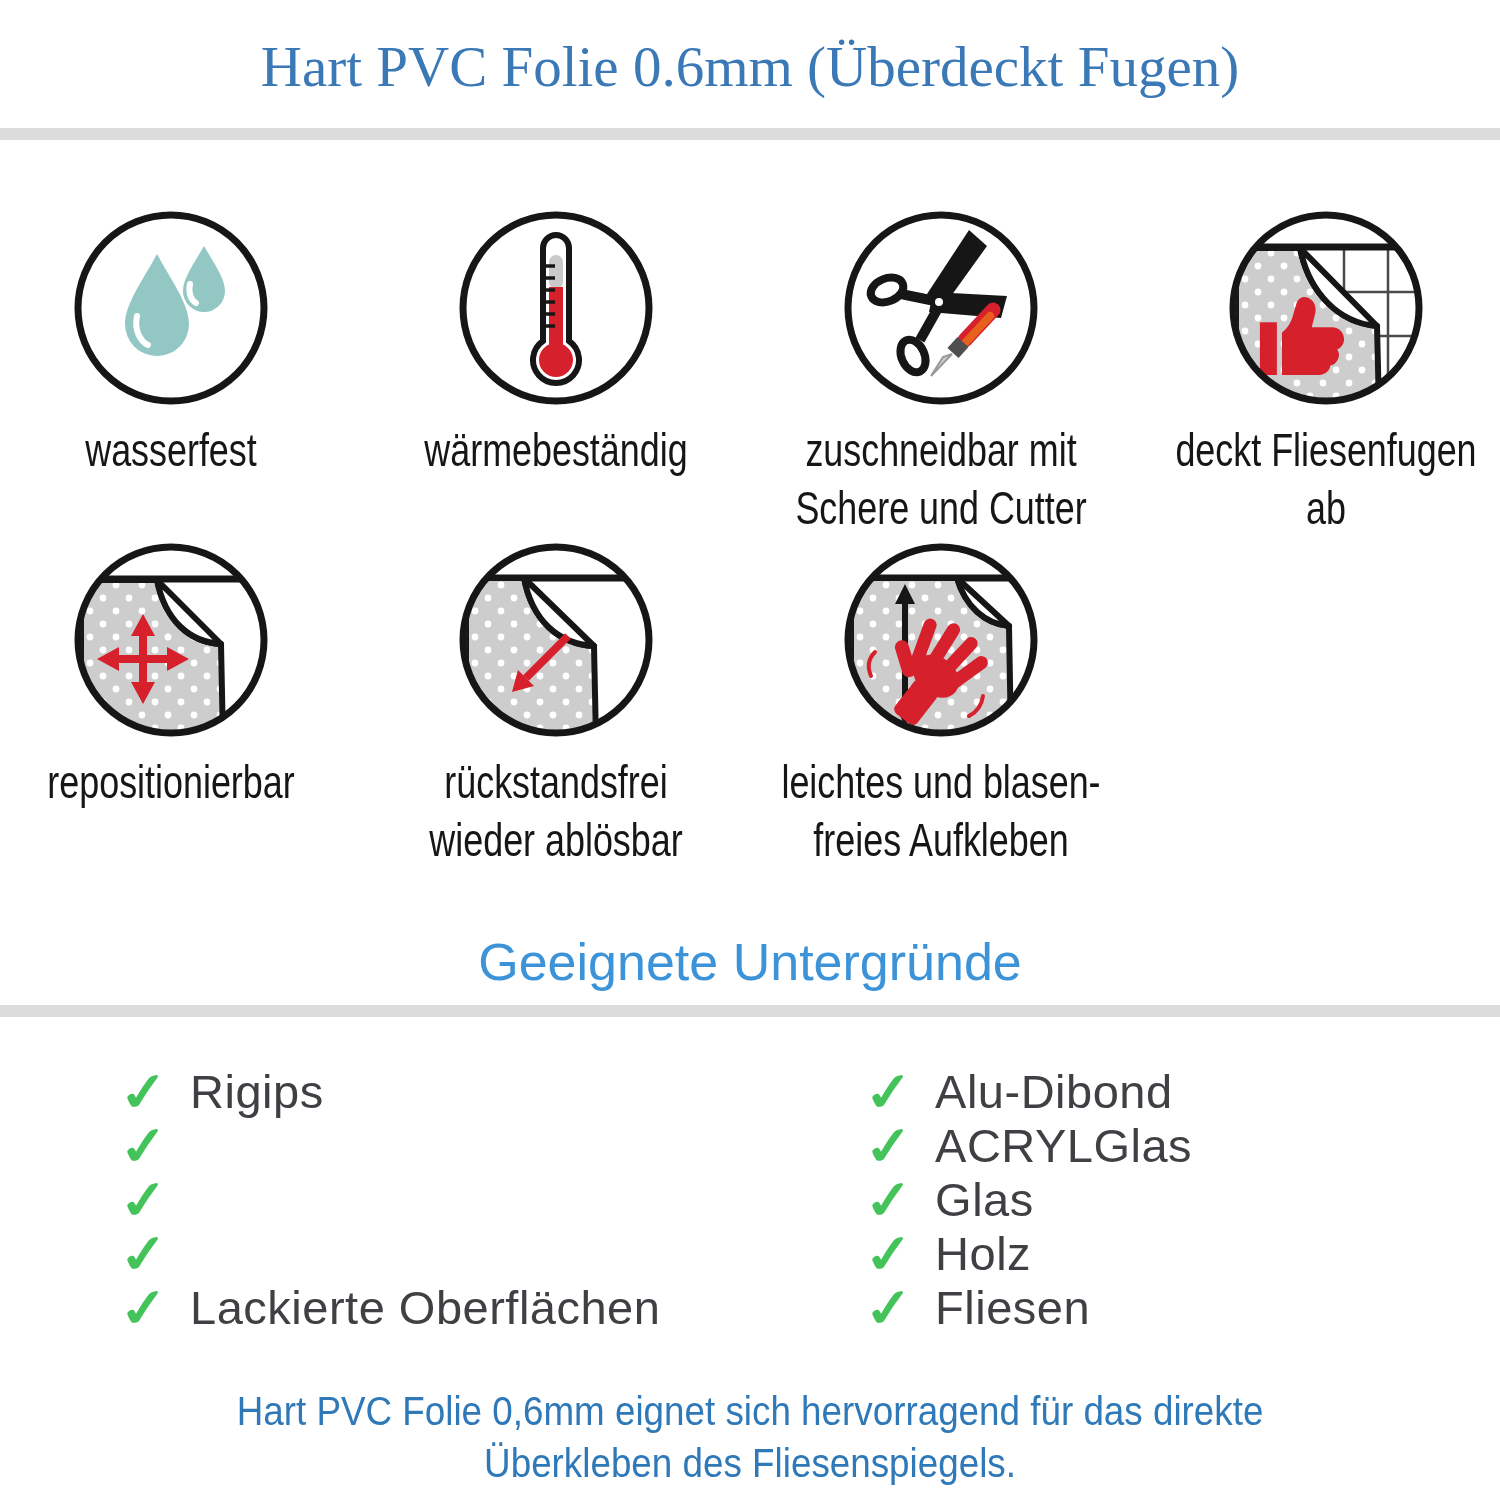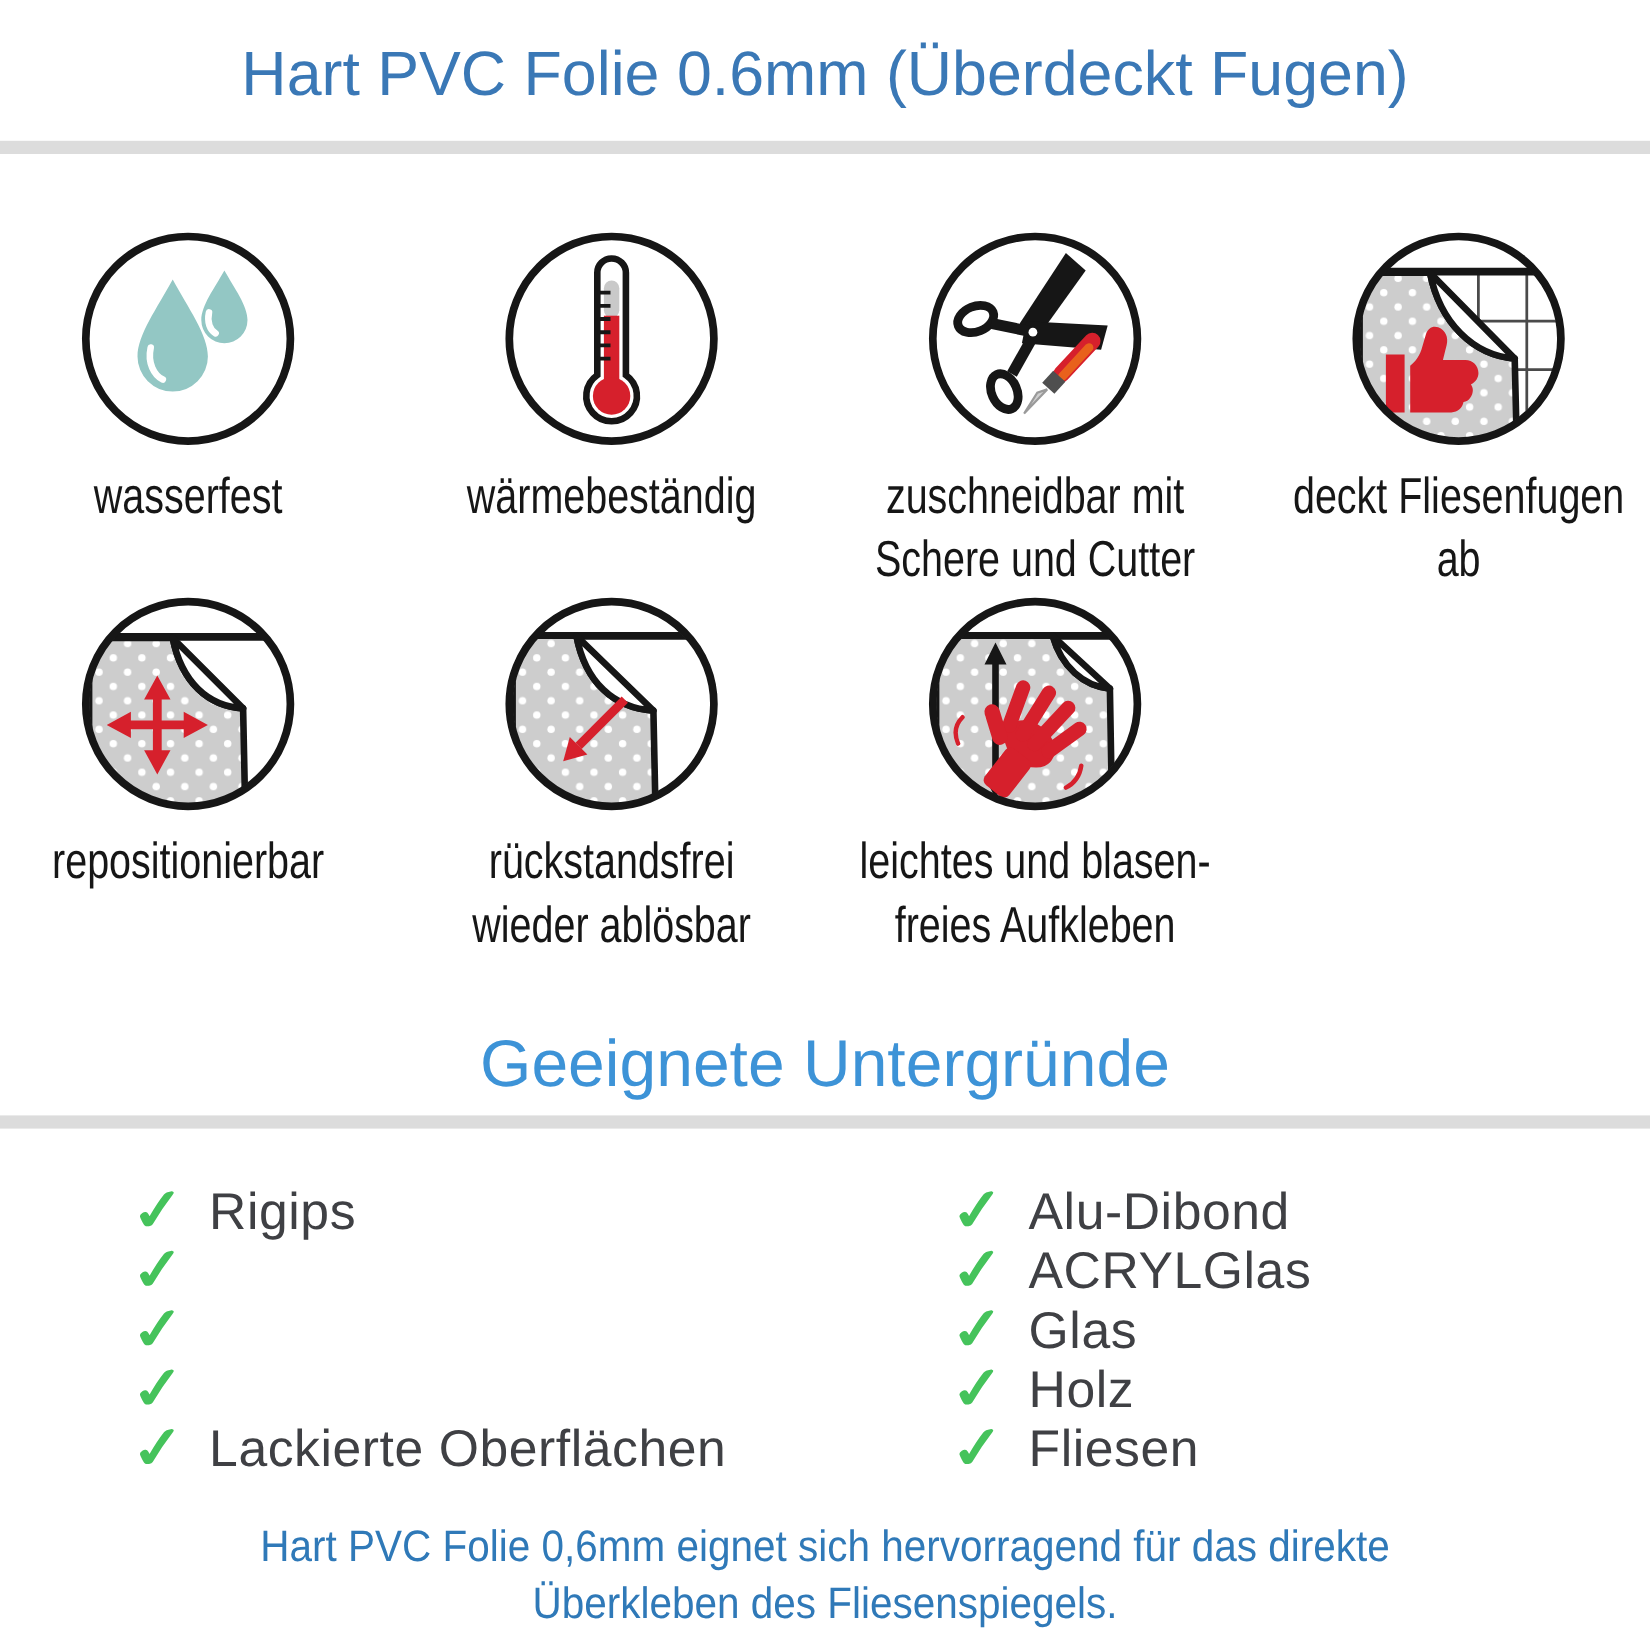--- a/index.html
+++ b/index.html
@@ -9,7 +9,7 @@
   }
   .page-title{
     margin:36px 0 0 0;text-align:center;font-size:57px;line-height:1.1;
-    font-weight:400;color:#3a78b6;letter-spacing:0;
+    font-weight:400;color:#3a78b6;letter-spacing:0;font-family:Liberation Serif, serif;
   }
   .bar{height:12px;background:#dcdcdc;width:100%;}
   .bar1{margin-top:29px;}

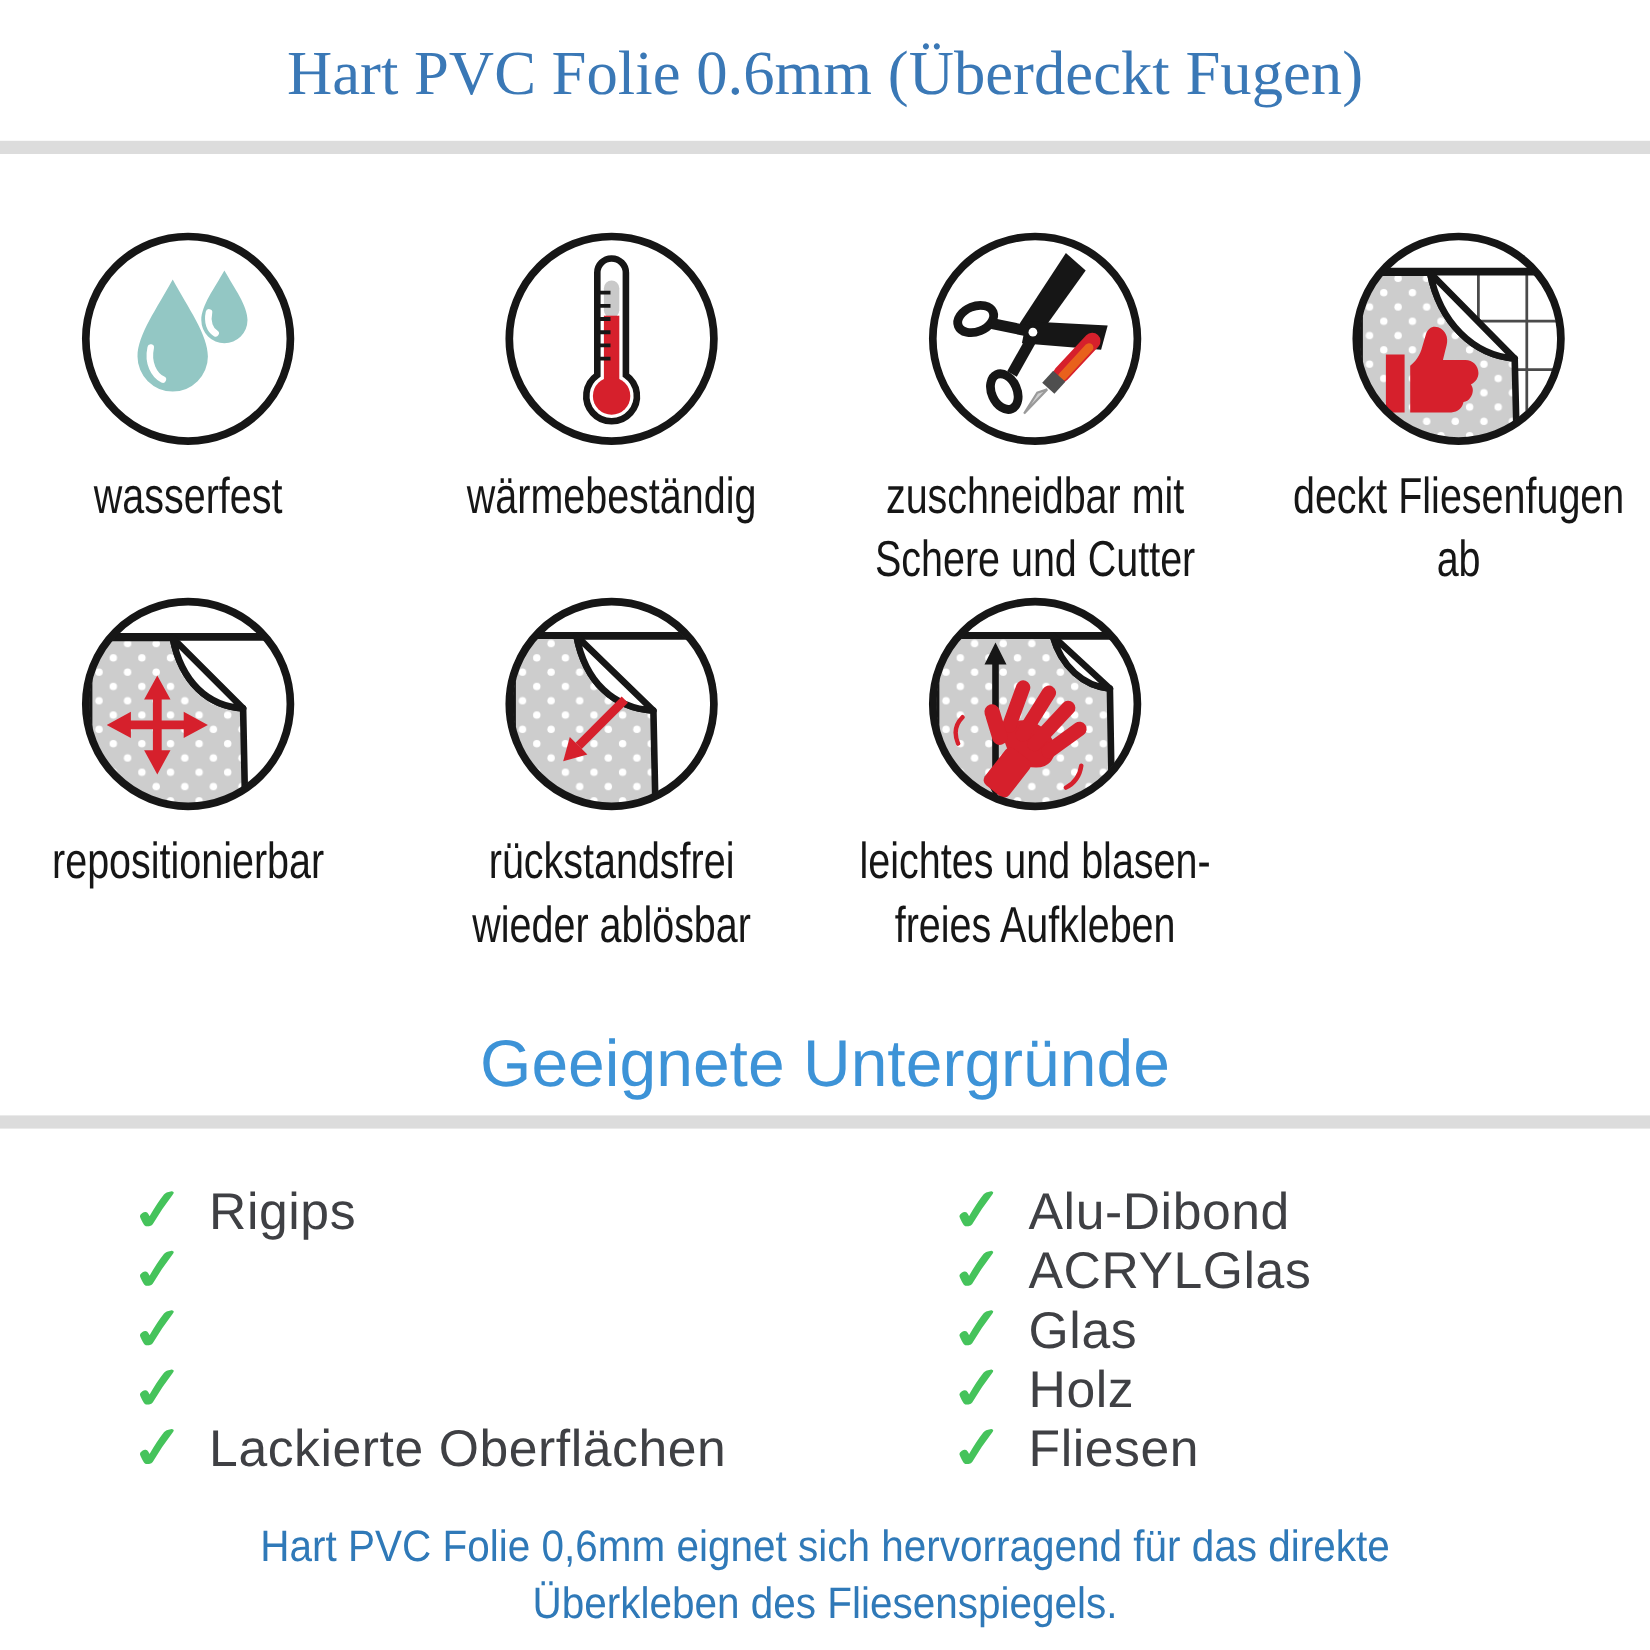--- a/index.html
+++ b/index.html
@@ -32,7 +32,7 @@
     margin-top:4px;font-size:38px;color:#e8514b;text-align:center;line-height:1.1;
   }
   .section-title{
-    margin:62px 0 0 0;text-align:center;font-size:60px;line-height:1.1;
+    margin:62px 0 0 0;text-align:center;font-size:52px;line-height:1.1;
     font-weight:400;color:#3d93d7;
   }
   .checks{display:flex;margin:48px 0 0 122px;}

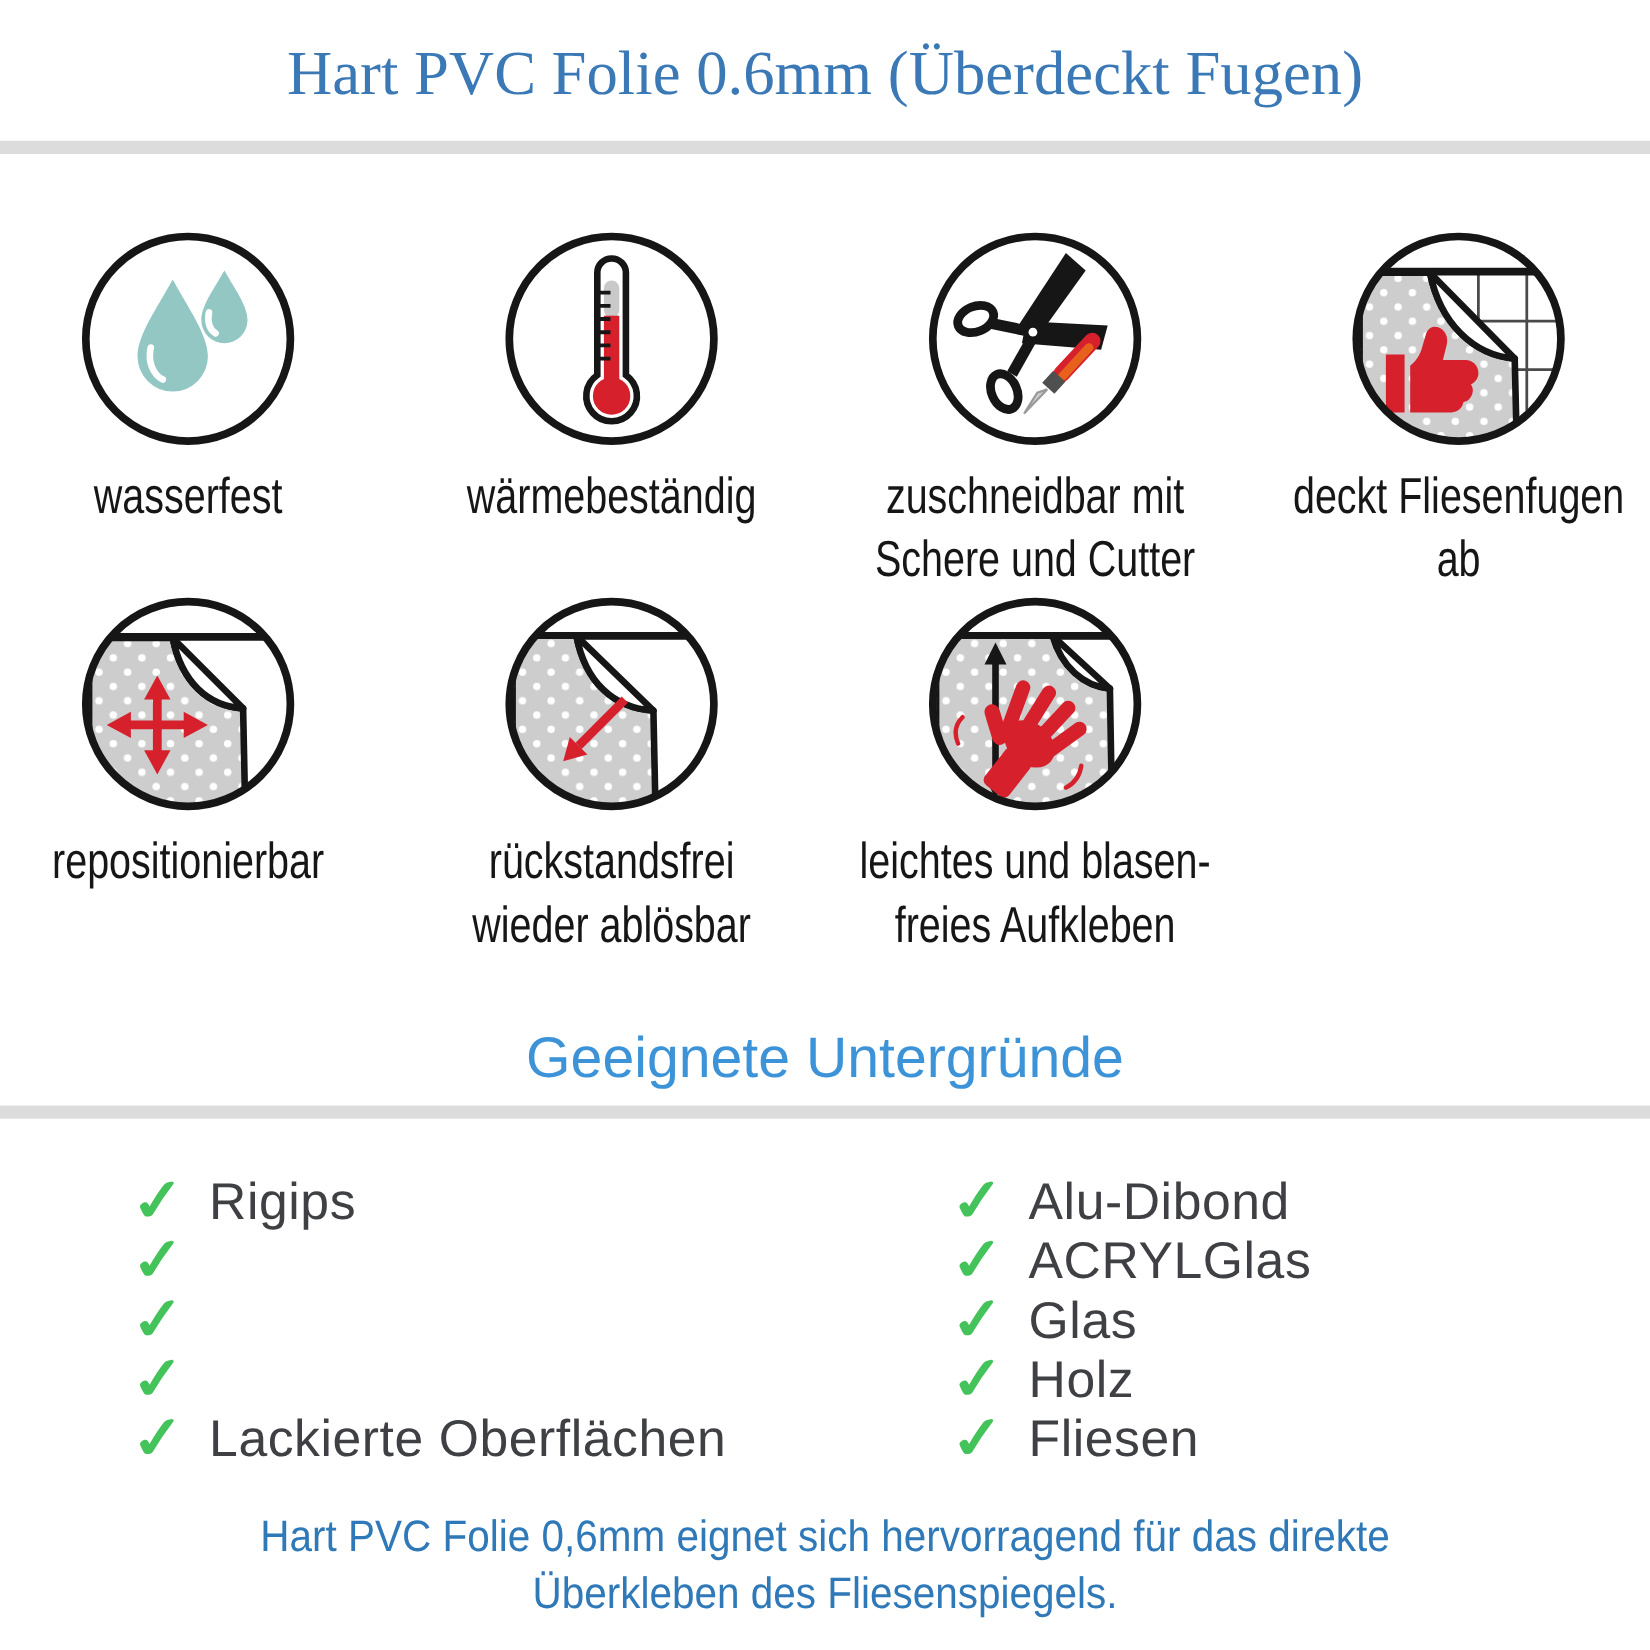--- a/index.html
+++ b/index.html
@@ -47,7 +47,7 @@
     margin-right:24px;transform:rotate(-6deg) scaleX(1.15);display:inline-block;
   }
   .footer{
-    margin-top:36px;text-align:center;font-size:40px;line-height:1.3;color:#2f79b8;
+    margin-top:50px;text-align:center;font-size:40px;line-height:1.3;color:#2f79b8;
   }
   .fscale{display:inline-block;transform:scaleX(0.92);transform-origin:center;white-space:pre-line;}
 </style>

